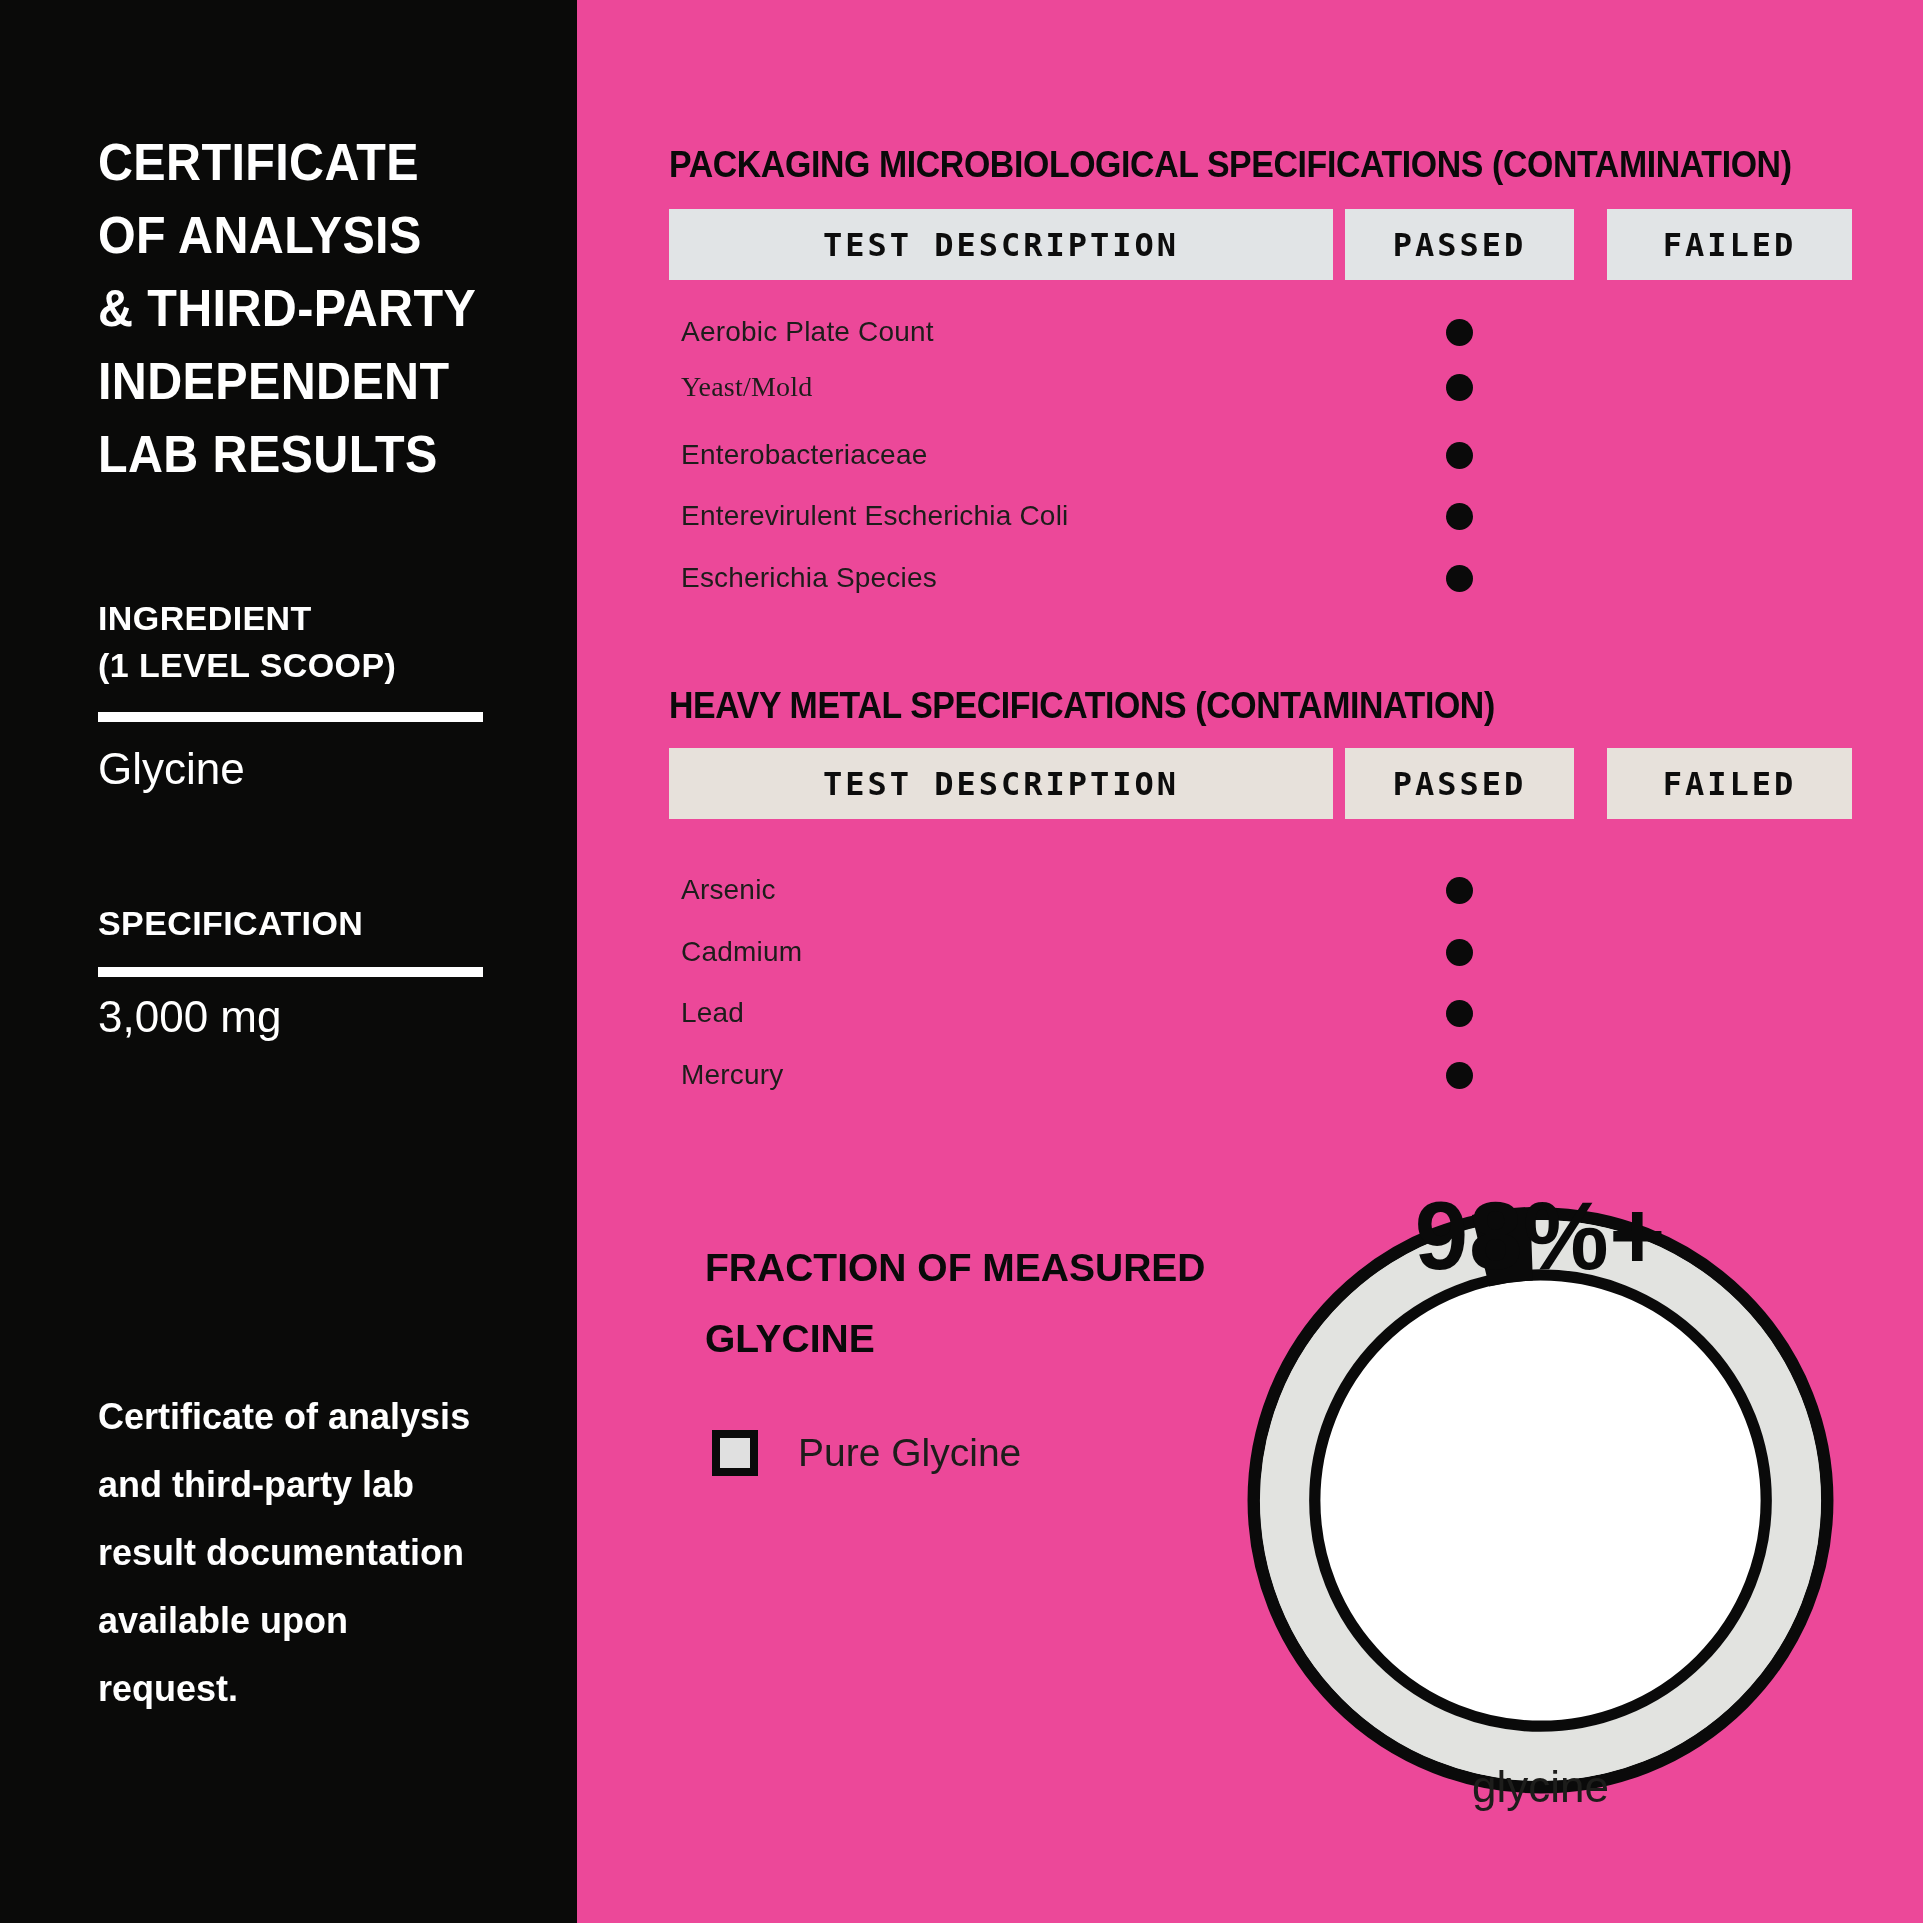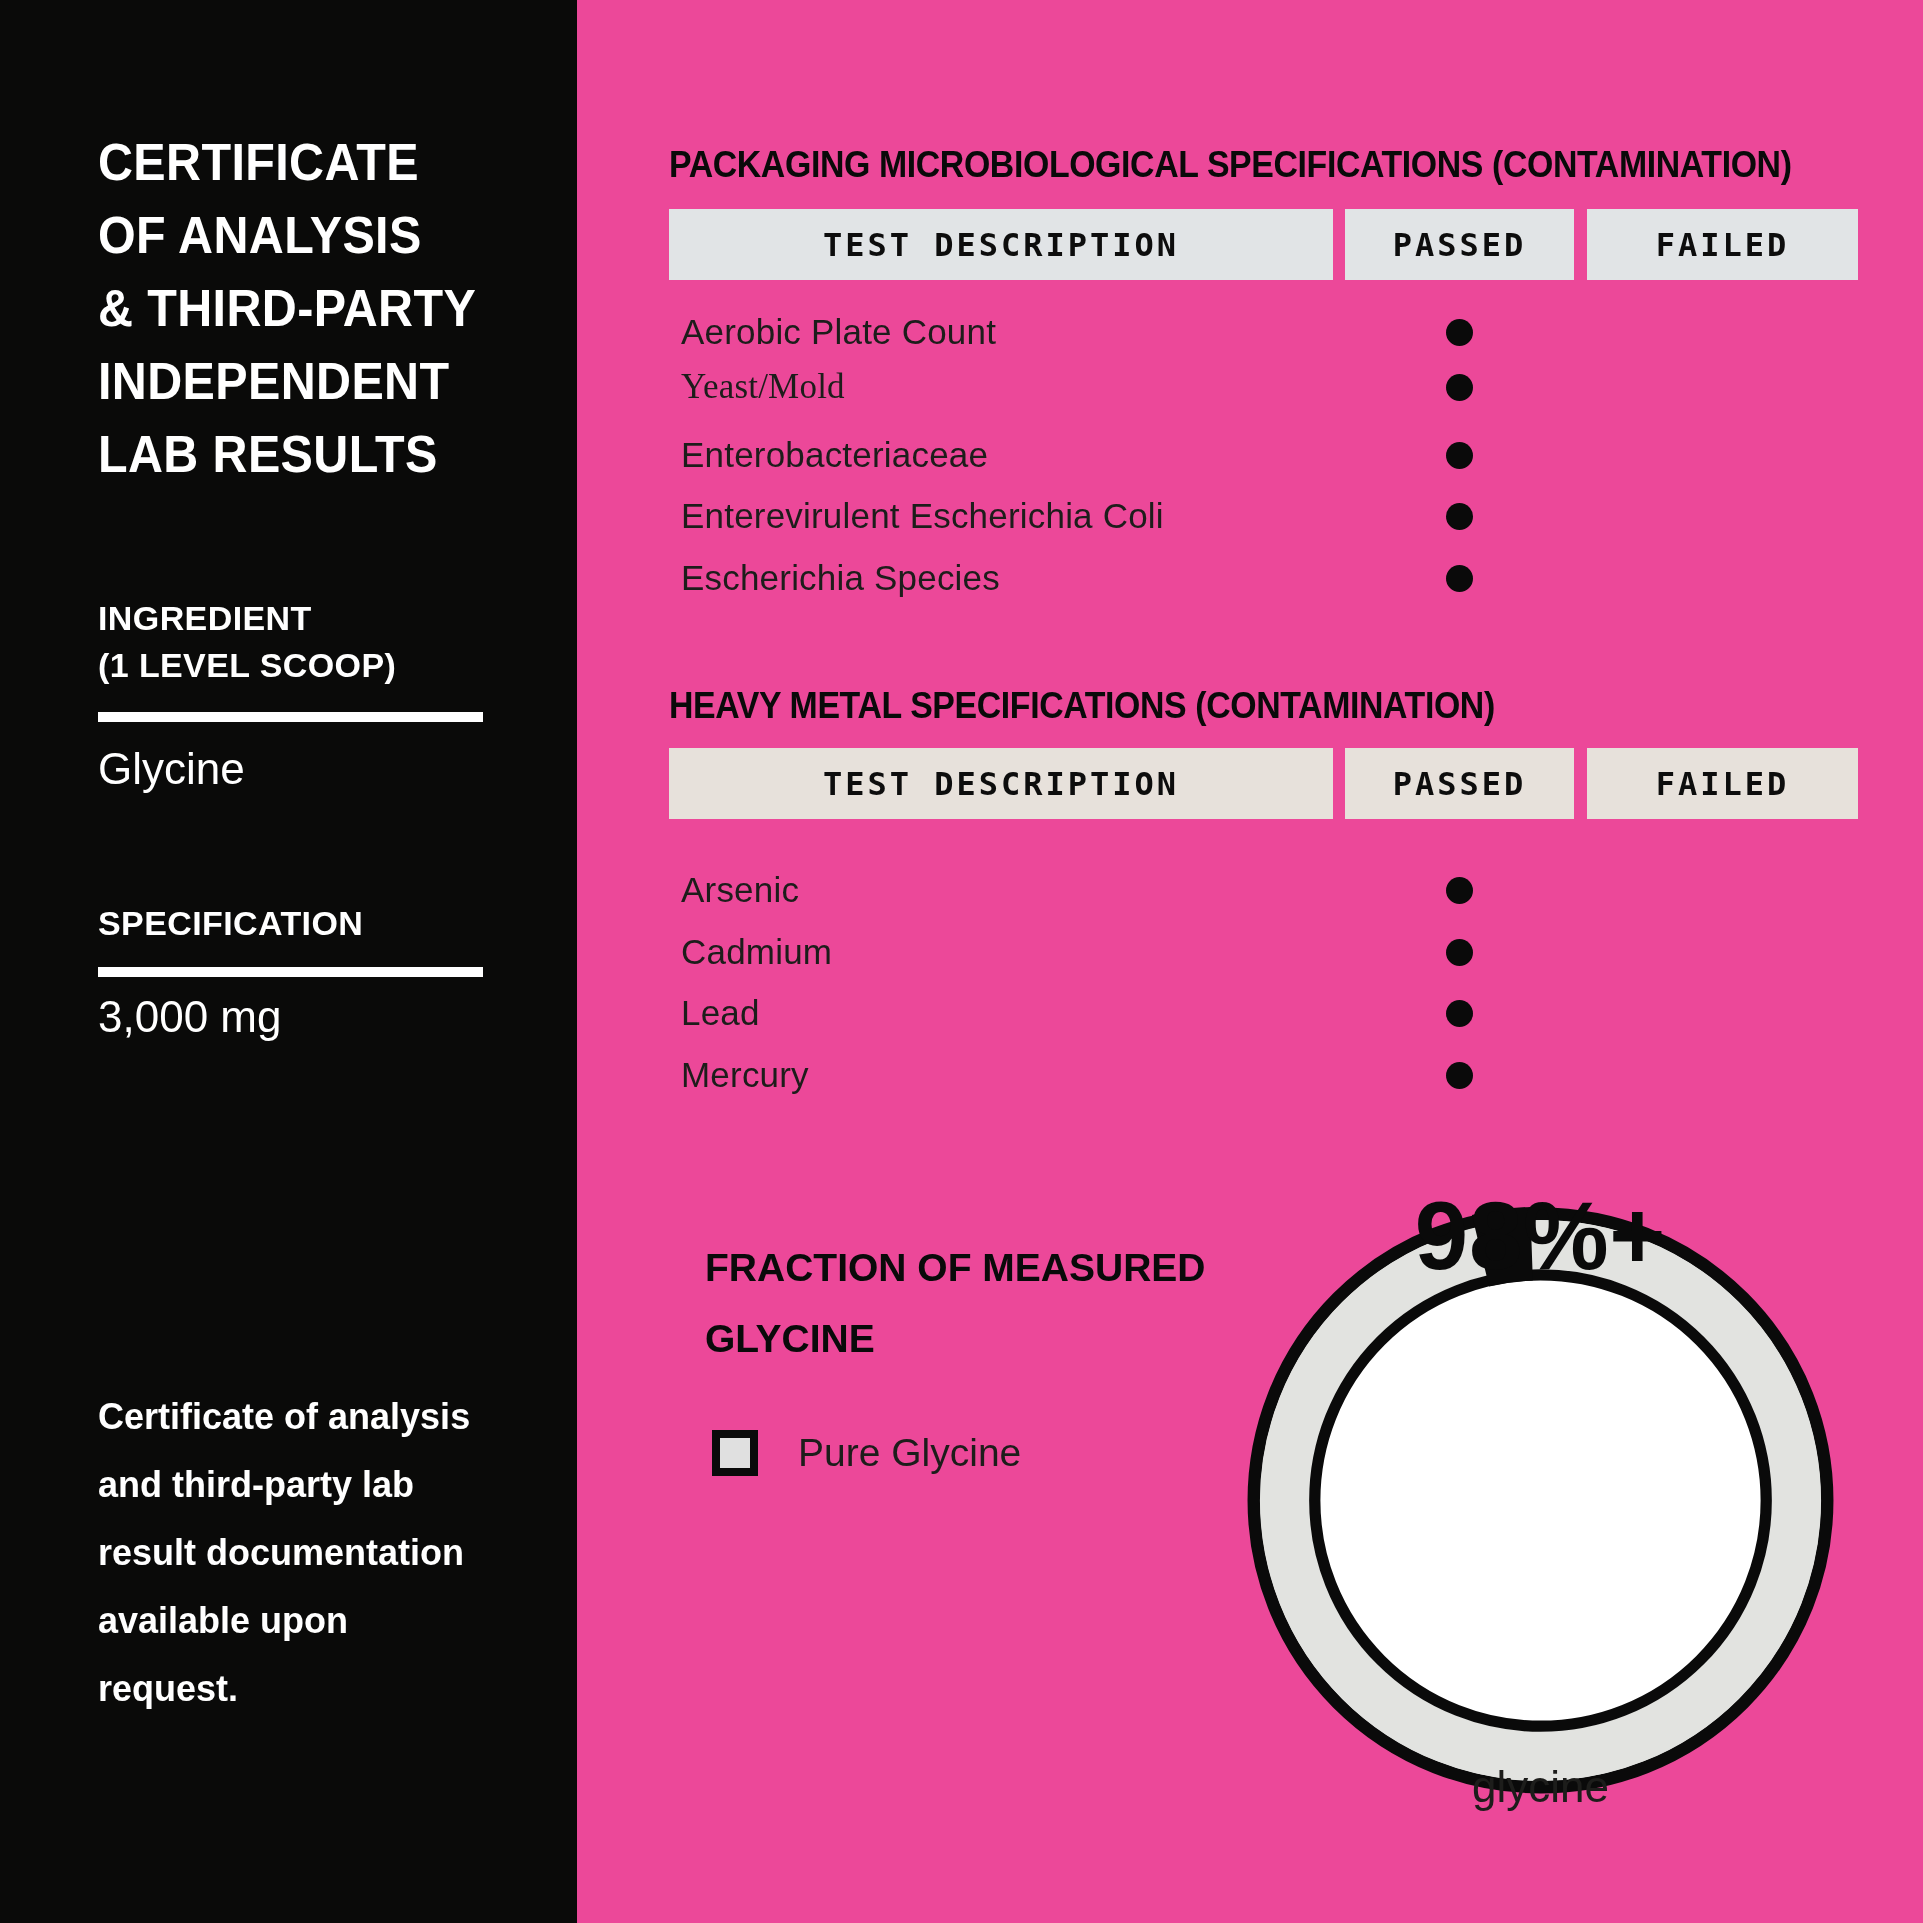--- a/index.html
+++ b/index.html
@@ -39,7 +39,7 @@
       color:#0d0d0d;}
   .th-test{left:0;width:664px;}
   .th-passed{left:676px;width:229px;}
-  .th-failed{left:918px;width:271px;}
+  .th-failed{left:938px;width:245px;}
   .thead1 .th{background:#e1e4e6;}
   .thead2 .th{background:#e7e1db;}
 

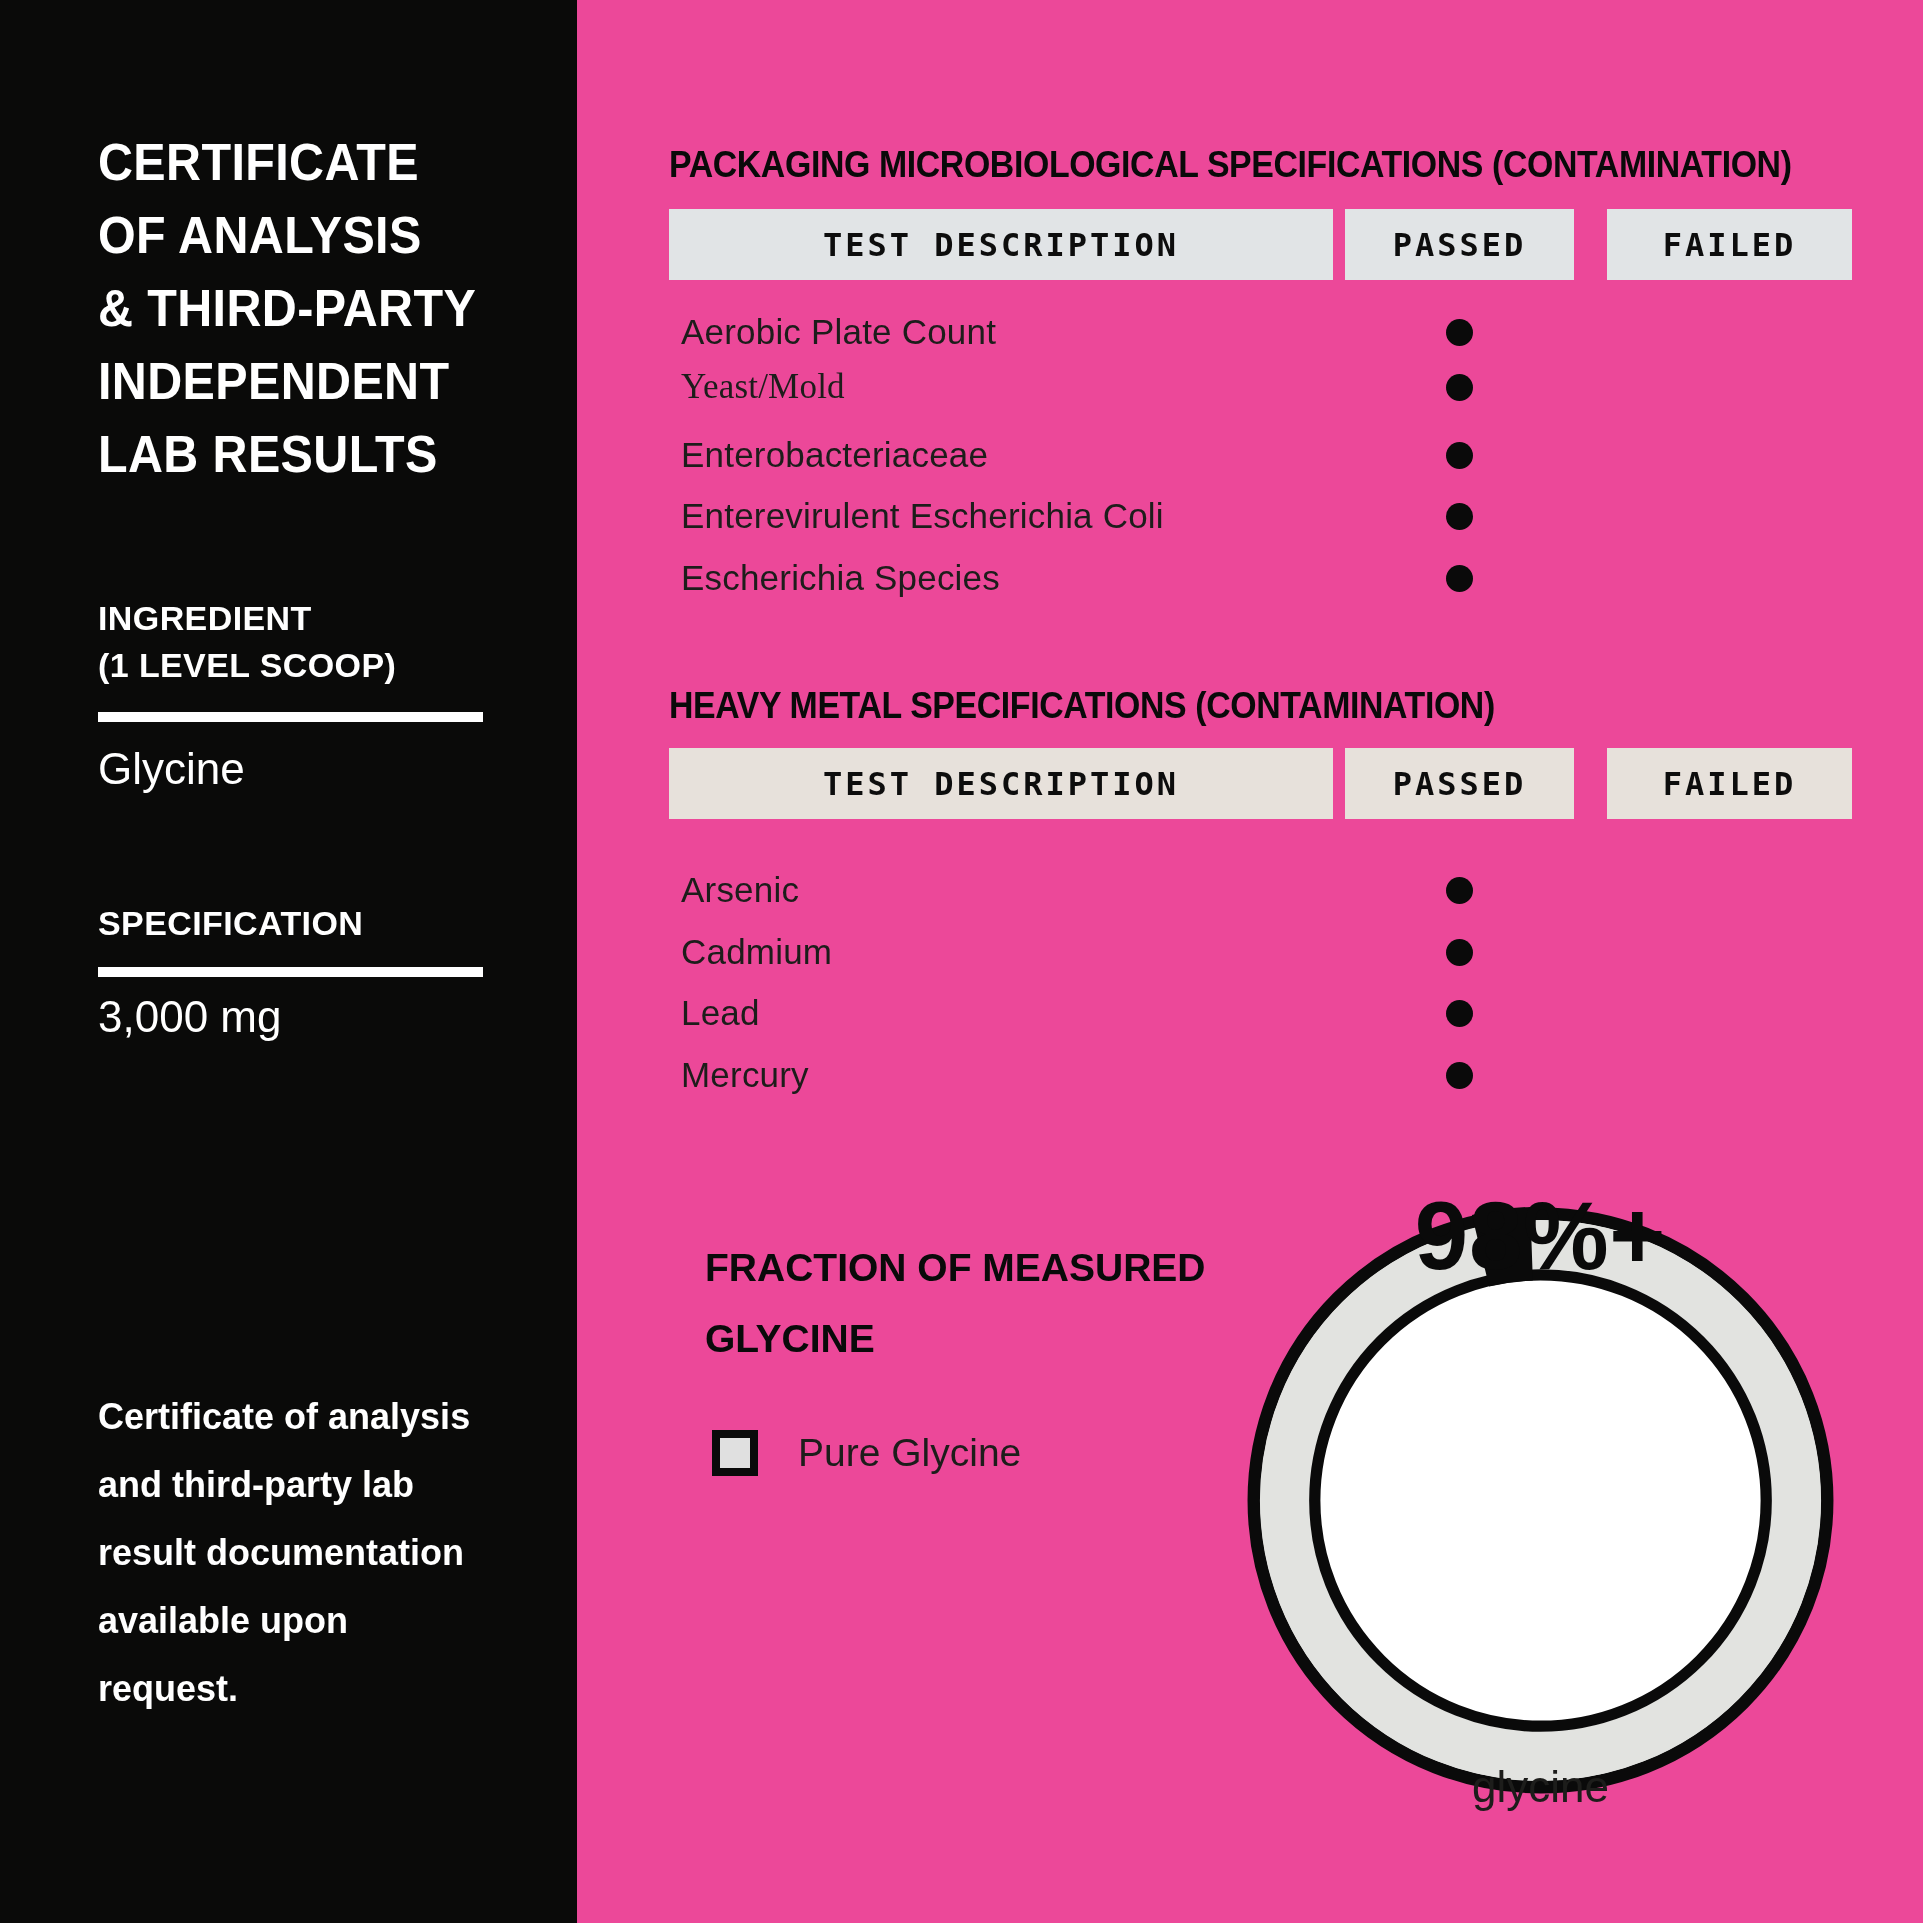--- a/index.html
+++ b/index.html
@@ -45,7 +45,7 @@
 
   .trow{position:absolute;left:669px;width:1171px;height:62px;}
   .td-test{position:absolute;left:12px;top:0;height:62px;display:flex;align-items:center;
-           font-weight:300;font-size:35px;color:#1d1d1b;letter-spacing:0.2px;}
+           font-weight:300;font-size:28px;color:#1d1d1b;letter-spacing:0.2px;}
   .td-mark{position:absolute;top:0;height:62px;display:flex;align-items:center;justify-content:center;}
   .td-passed{left:676px;width:229px;}
   .td-failed{left:918px;width:243px;}

